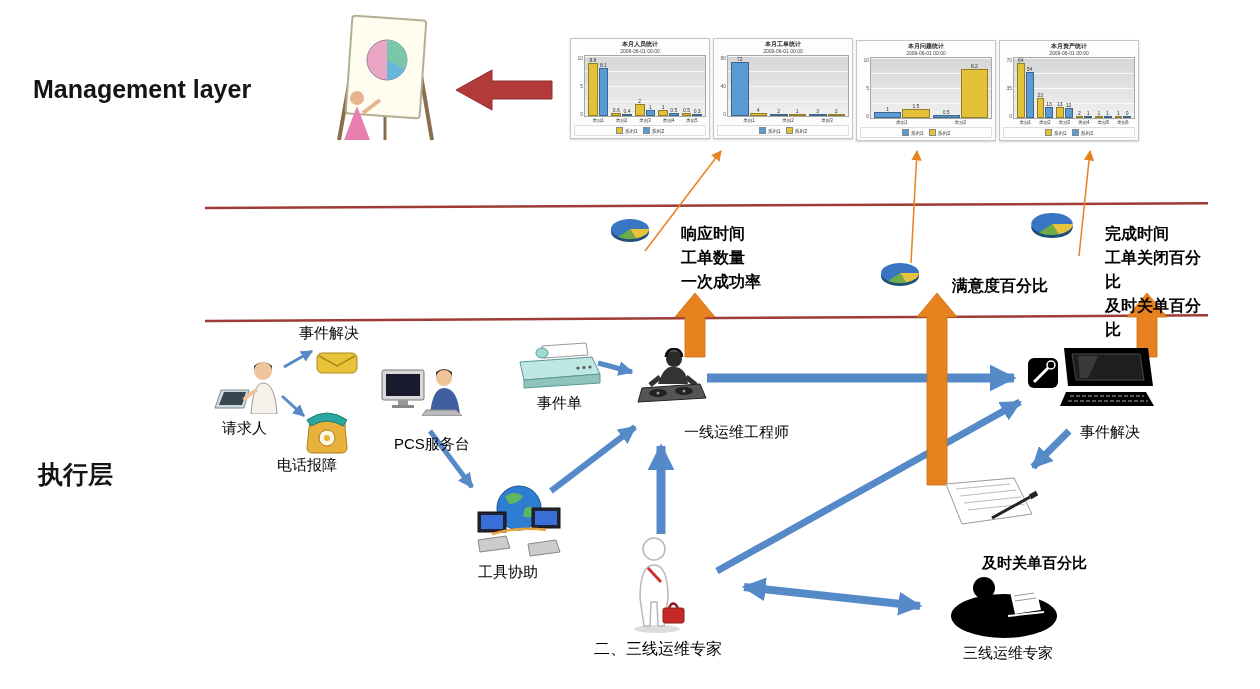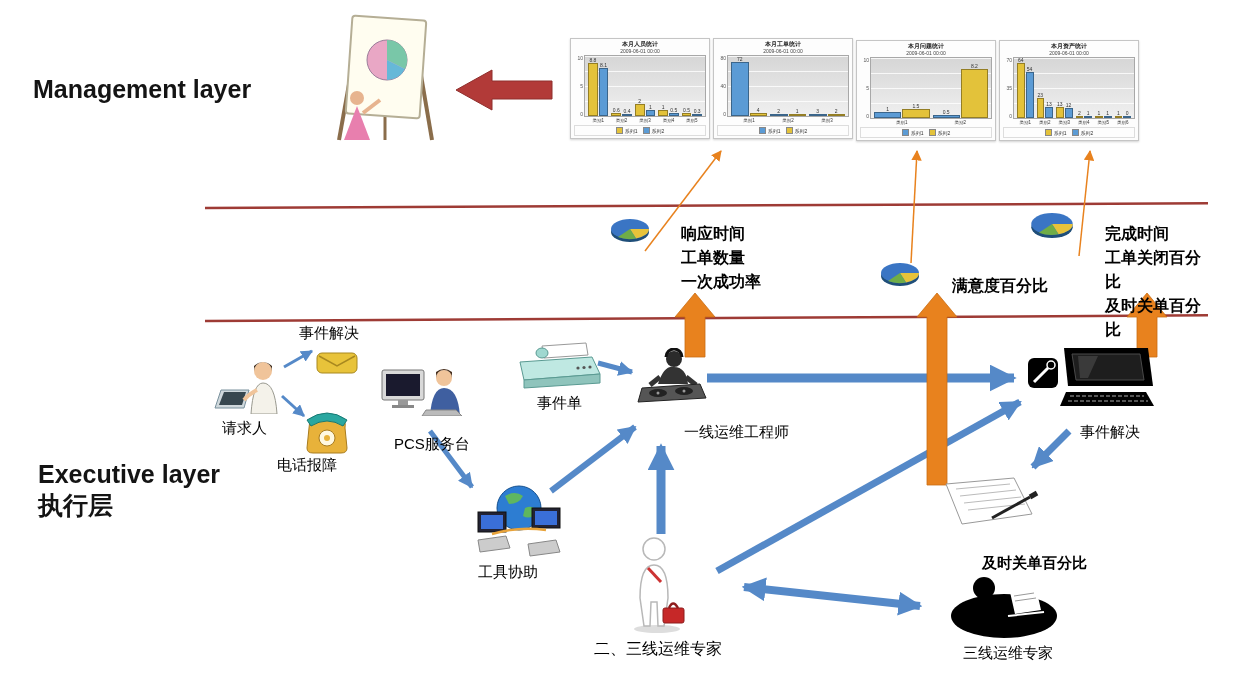--- a/index.html
+++ b/index.html
@@ -83,7 +83,6 @@
     <div>Management layer</div>
   </div>
   <div class="abs layer-label" style="left:38px;top:459px;">
-    <div>Executive layer</div>
     <div>执行层</div>
   </div>
 

